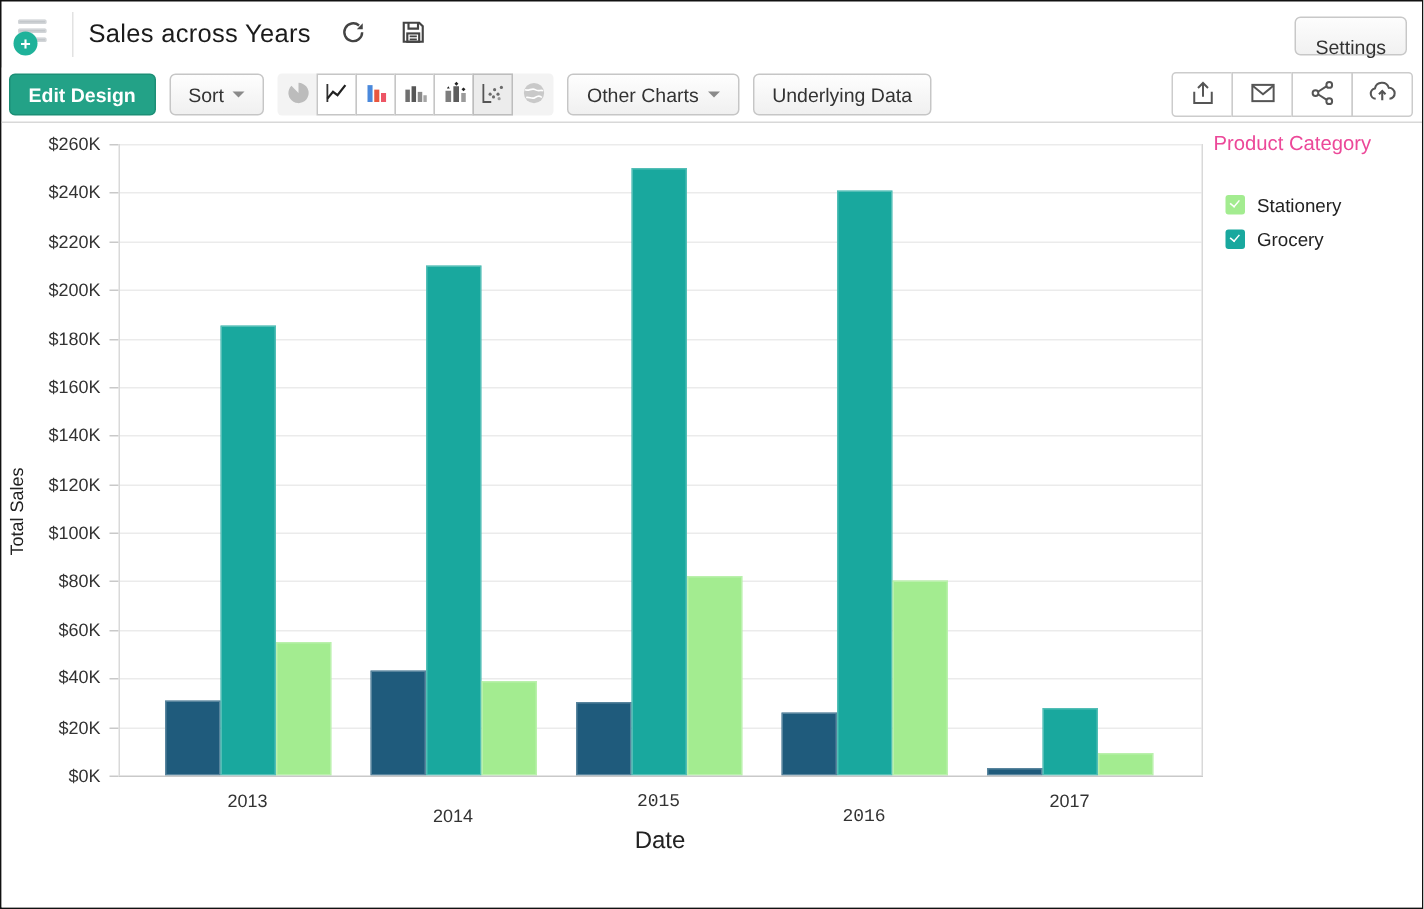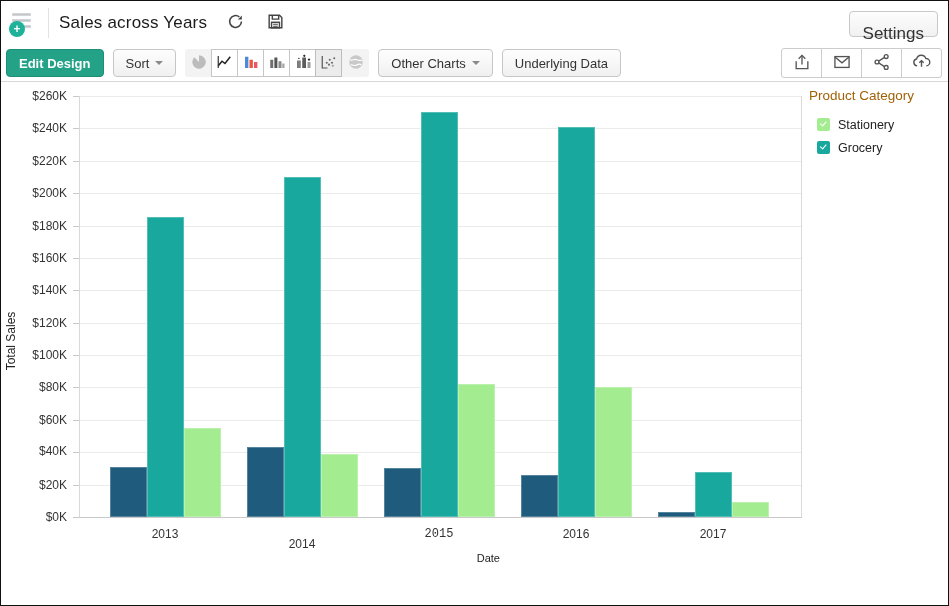--- a/index.html
+++ b/index.html
@@ -27,7 +27,7 @@
     display:flex; align-items:center; justify-content:center; }
   .settings-btn {
     position:absolute; right:10px; top:10px; height:26px; padding:12px 13px;
-    font-family:inherit; font-size:17px; color:#333;
+    font-family:inherit; font-size:13px; color:#333;
     background:linear-gradient(#fdfdfd,#f1f1f1); border:1px solid #c8c8c8; border-radius:4px; cursor:pointer;
   }
   

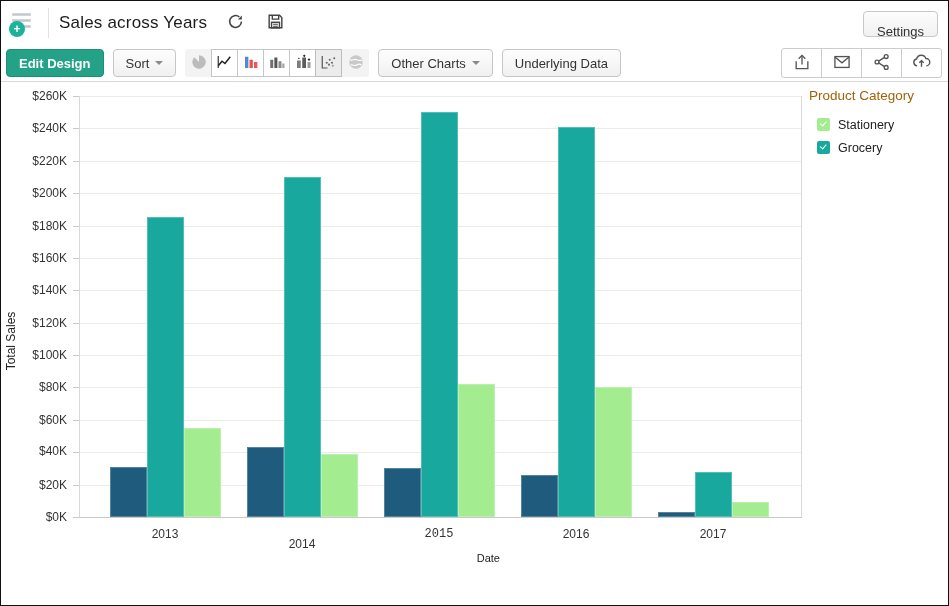--- a/index.html
+++ b/index.html
@@ -70,7 +70,7 @@
   .axis-xlabel { position:absolute; left:379px; top:470px; width:120px; text-align:right; font-size:11px; color:#222; }
   
   .legend { position:absolute; left:808px; top:6px; width:135px; }
-  .legend-title { font-size:13.5px; font-weight:500; color:#a16207; margin-bottom:10px; }
+  .legend-title { font-size:13.5px; font-weight:500; color:#ec4899; margin-bottom:22px; }
   .legend-item { display:flex; align-items:center; gap:8px; height:23px; cursor:pointer; padding-left:8px; }
   .legend-check { width:13px; height:13px; border-radius:2px; position:relative; flex:0 0 13px; }
   .legend-check .tick { position:absolute; left:3px; top:3px; width:6px; height:3.5px;

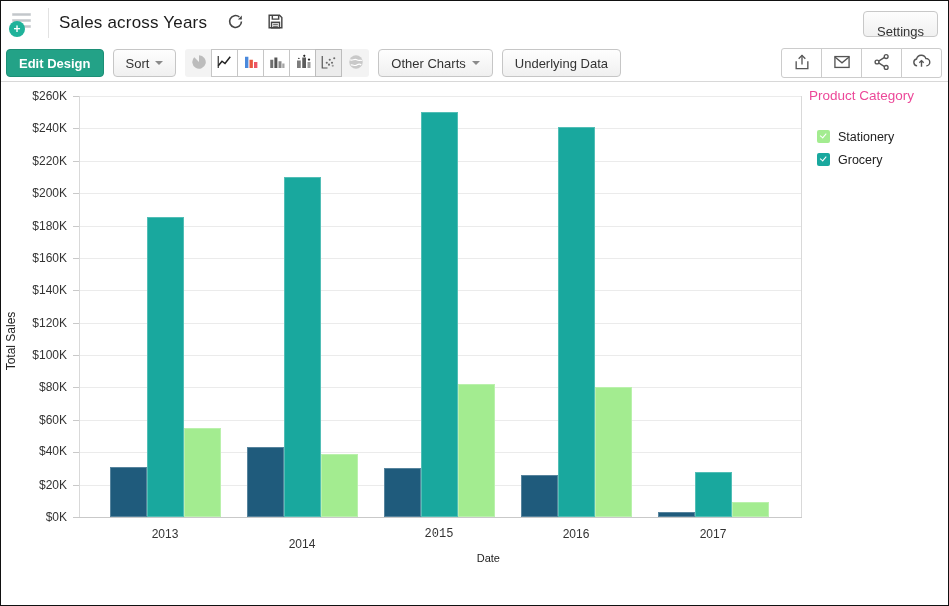--- a/index.html
+++ b/index.html
@@ -299,7 +299,7 @@
         <div class="bar" title="Furniture 2016" style="left: 519.5px; top: 392.9px; width: 37px; height: 42.1px; background: rgb(31, 91, 124);"></div>
         <div class="bar" title="Grocery 2016" style="left: 556.5px; top: 44.7654px; width: 37px; height: 390.235px; background: rgb(25, 168, 158);"></div>
         <div class="bar" title="Stationery 2016" style="left: 593.5px; top: 305.462px; width: 37px; height: 129.538px; background: rgb(163, 236, 144);"></div>
-        <div class="xtick" style="left: 515px; top: 445px;">2016</div>
+        <div class="xtick" style="left: 515px; top: 455px; font-family: Liberation Mono, monospace;">2016</div>
         <div class="bar" title="Furniture 2017" style="left: 656.5px; top: 430.142px; width: 37px; height: 4.85769px; background: rgb(31, 91, 124);"></div>
         <div class="bar" title="Grocery 2017" style="left: 693.5px; top: 389.662px; width: 37px; height: 45.3385px; background: rgb(25, 168, 158);"></div>
         <div class="bar" title="Stationery 2017" style="left: 730.5px; top: 420.427px; width: 37px; height: 14.5731px; background: rgb(163, 236, 144);"></div>

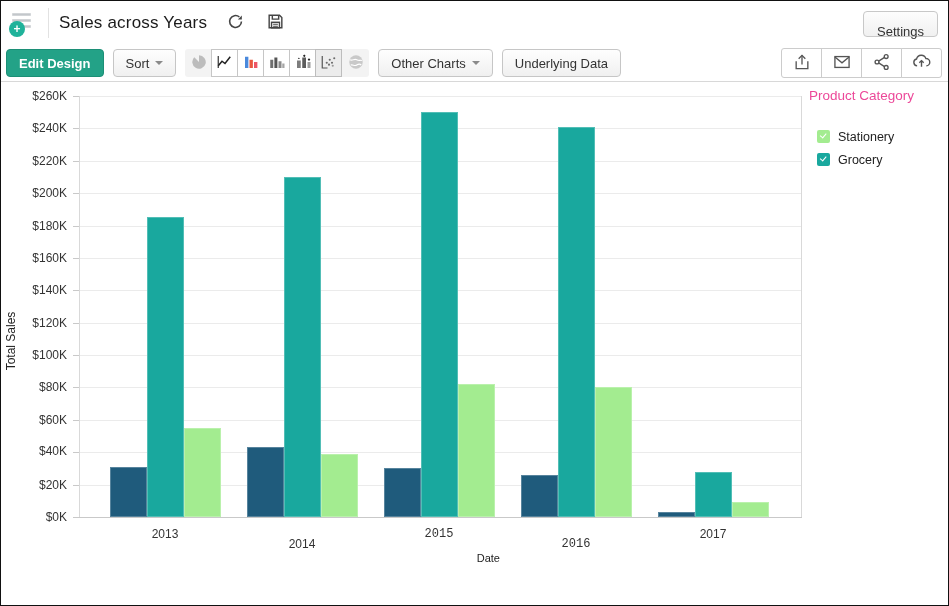--- a/index.html
+++ b/index.html
@@ -67,7 +67,7 @@
     position:absolute; left:-30px; top:252px; width:80px; text-align:center;
     font-size:12px; color:#222; transform:rotate(-90deg);
   }
-  .axis-xlabel { position:absolute; left:379px; top:470px; width:120px; text-align:right; font-size:11px; color:#222; }
+  .axis-xlabel { position:absolute; left:379px; top:470px; width:120px; text-align:center; font-size:16px; color:#222; }
   
   .legend { position:absolute; left:808px; top:6px; width:135px; }
   .legend-title { font-size:13.5px; font-weight:500; color:#ec4899; margin-bottom:22px; }

